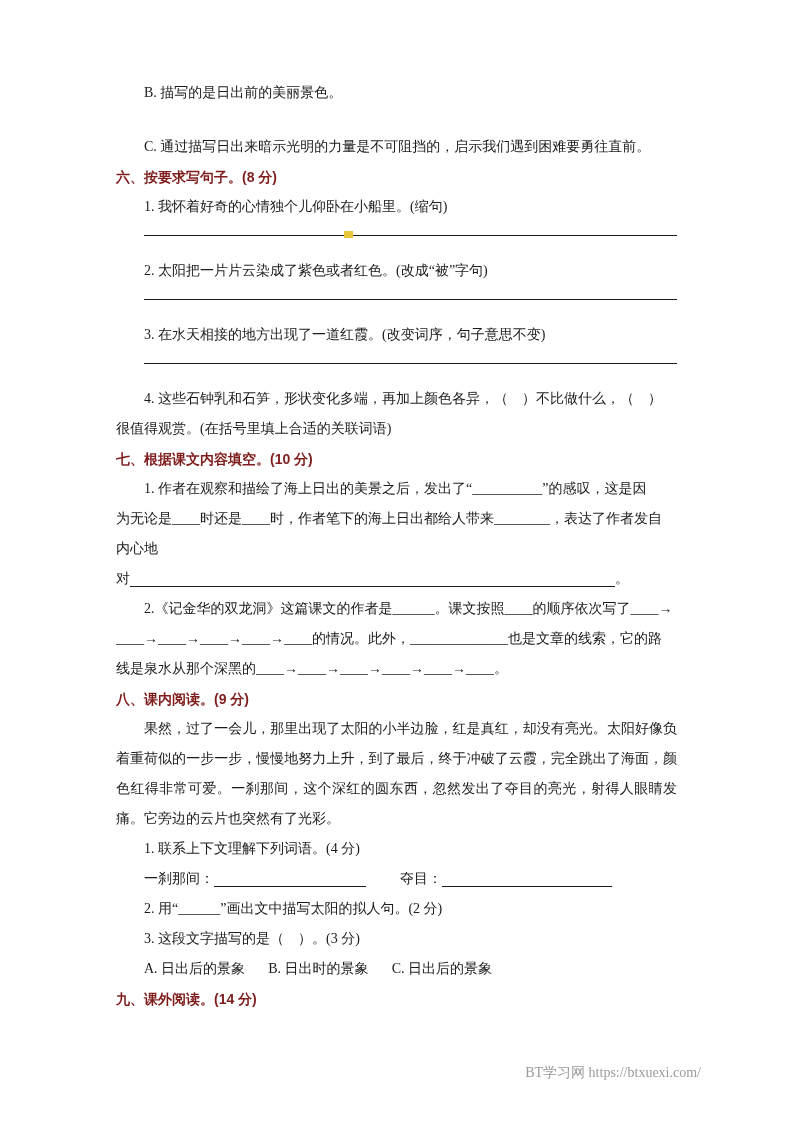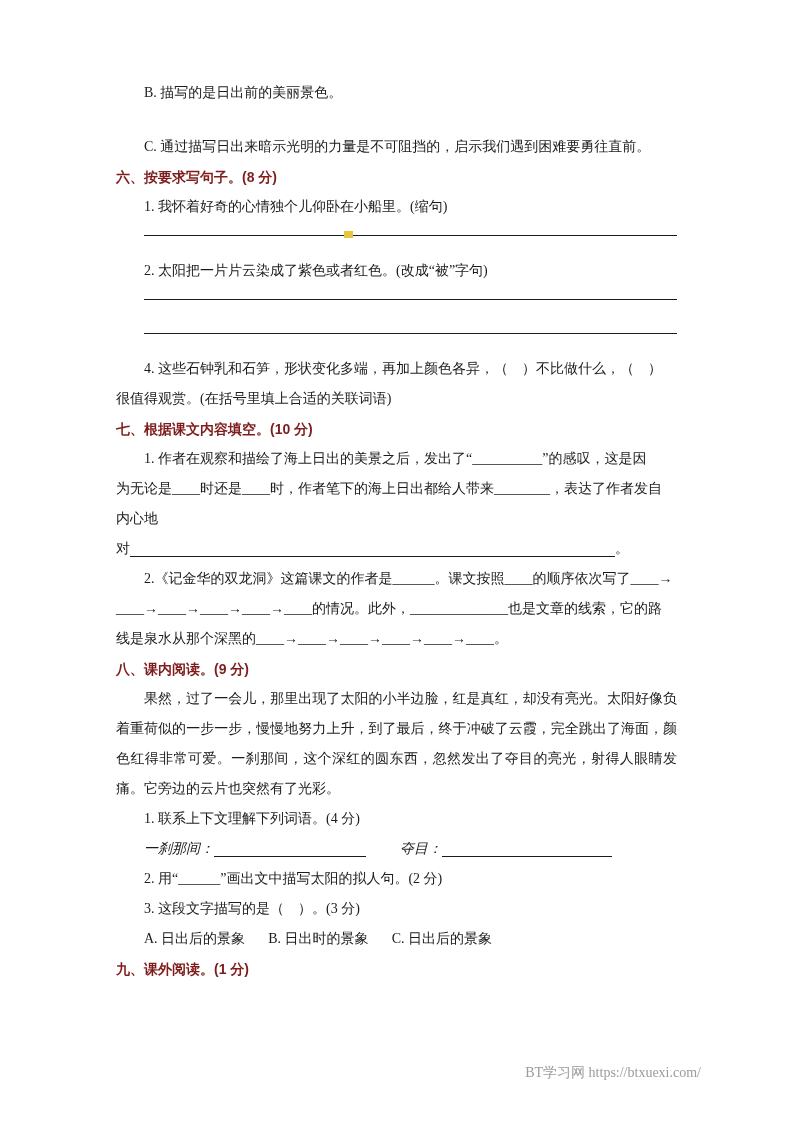--- a/index.html
+++ b/index.html
@@ -104,6 +104,7 @@
   <div class="para fi">2. 太阳把一片片云染成了紫色或者红色。(改成“被”字句)</div>
   <div class="ansline"></div>
 
+  <div class="para fi">3. 在水天相接的地方出现了一道红霞。(改变词序，句子意思不变)</div>
   <div class="ansline"></div>
 
   <div class="para fi">4. 这些石钟乳和石笋，形状变化多端，再加上颜色各异，（　）不比做什么，（　）</div>

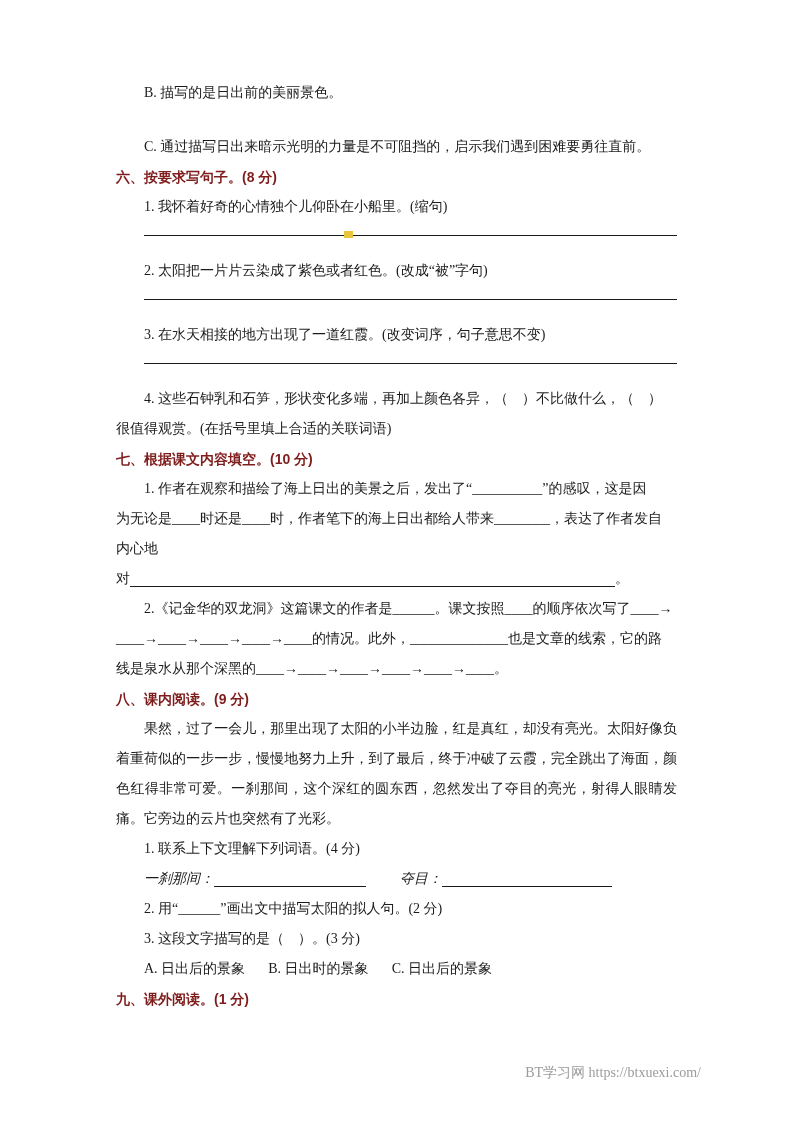--- a/index.html
+++ b/index.html
@@ -61,7 +61,6 @@
     height: 30px;
     margin-left: 2em;
     align-items: flex-end;
-    font-style: italic;
   }
   .defrow .lbl { line-height: 30px; white-space: nowrap; }
   .fill-fixed {

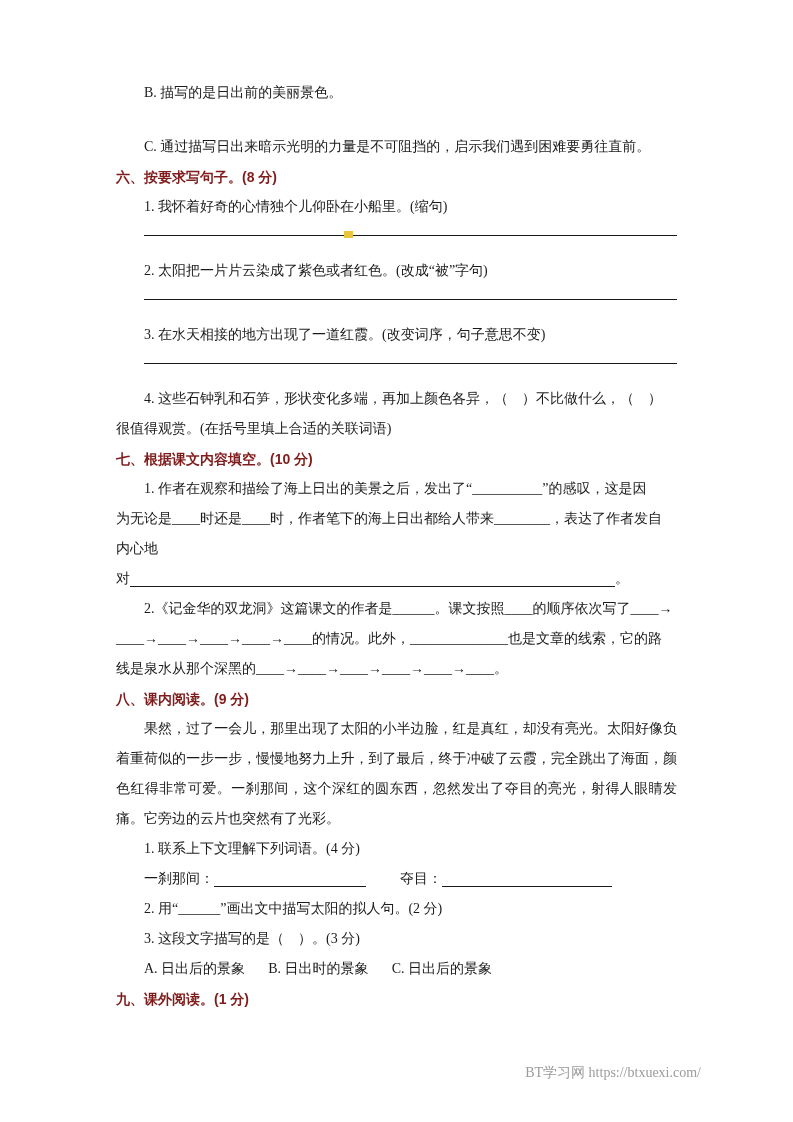--- a/index.html
+++ b/index.html
@@ -147,7 +147,7 @@
     <span>C. 日出后的景象</span>
   </div>
 
-  <div class="para hd">九、课外阅读。(1 分)</div>
+  <div class="para hd">九、课外阅读。(14 分)</div>
 
   <a class="footer">BT学习网 https://btxuexi.com/</a>
 

